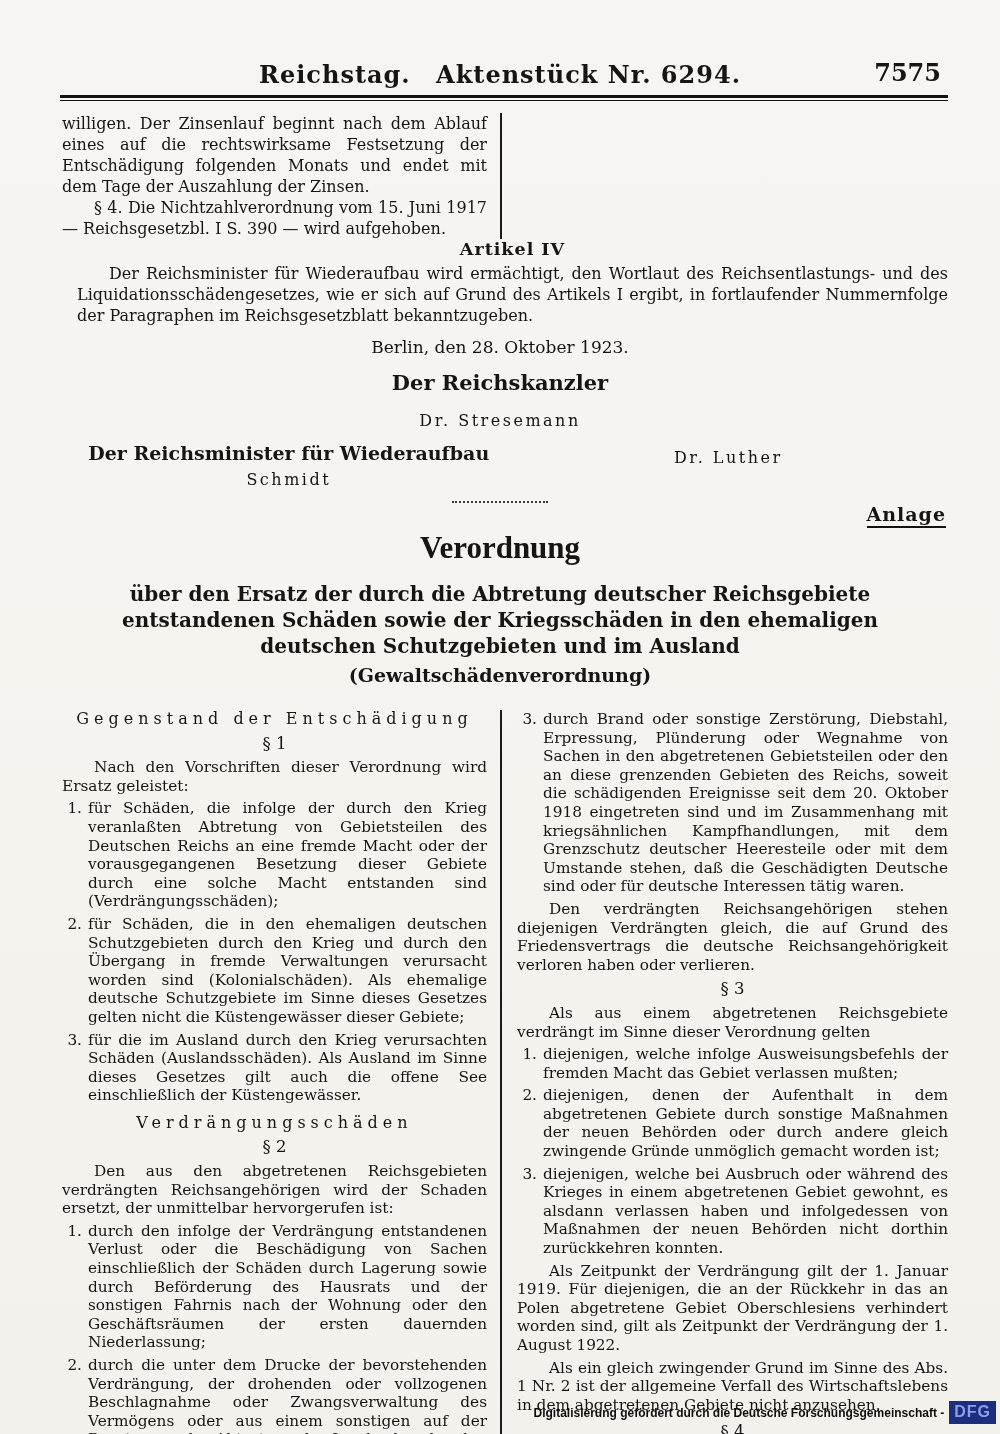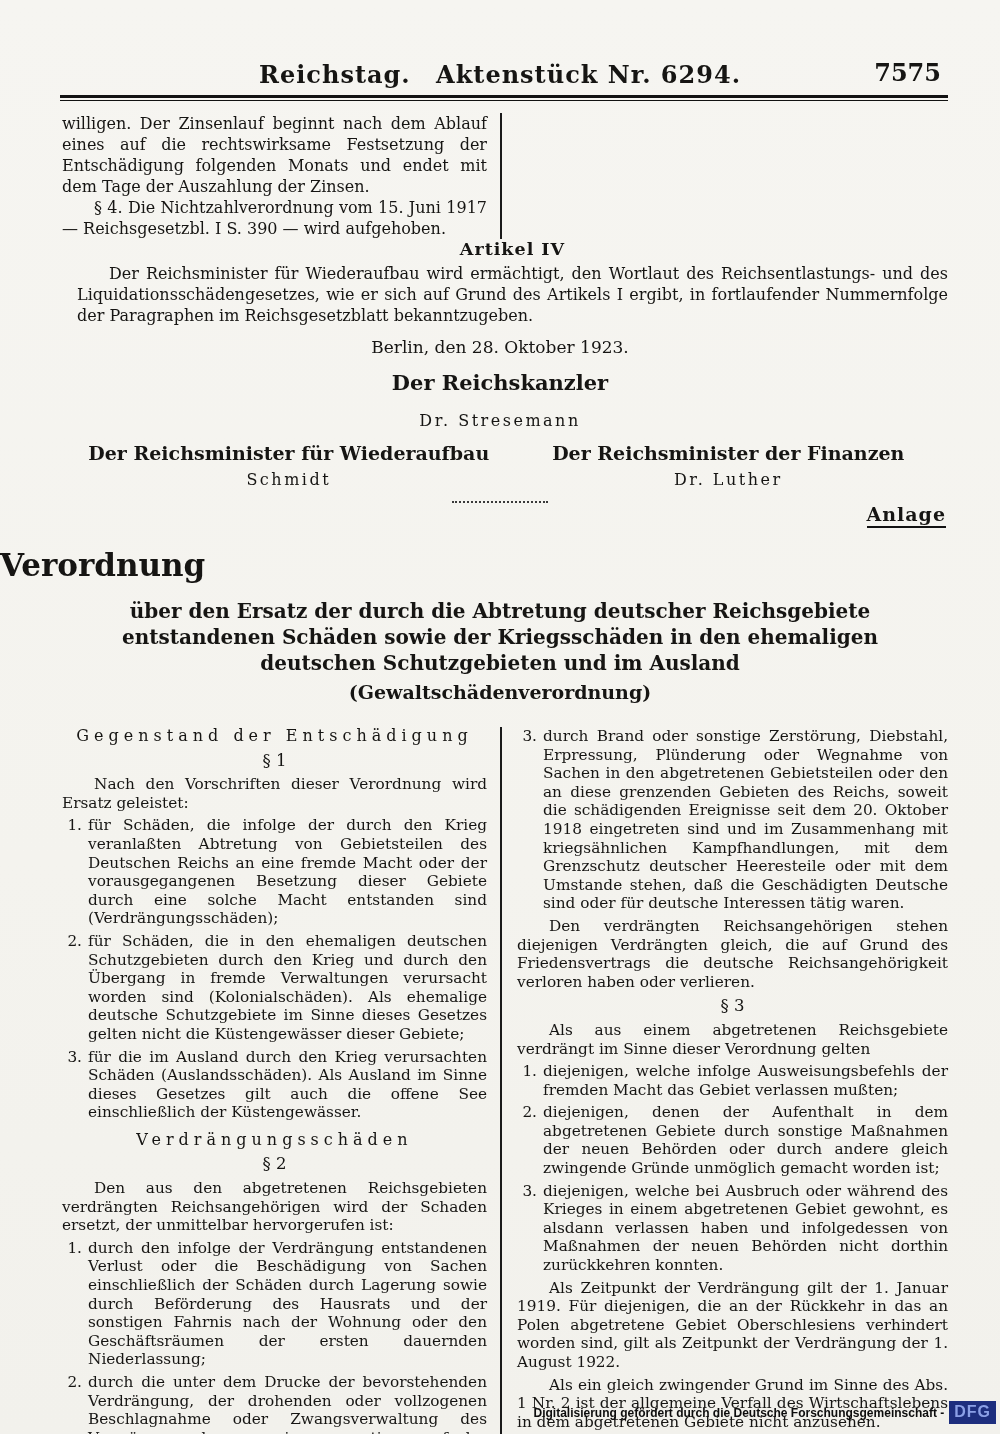--- a/index.html
+++ b/index.html
@@ -106,7 +106,6 @@
       <div class="minister-name">Schmidt</div>
     </div>
     <div class="minister">
-      <div class="minister-title">Der Reichsminister der Finanzen</div>
       <div class="minister-name">Dr. Luther</div>
     </div>
   </div>

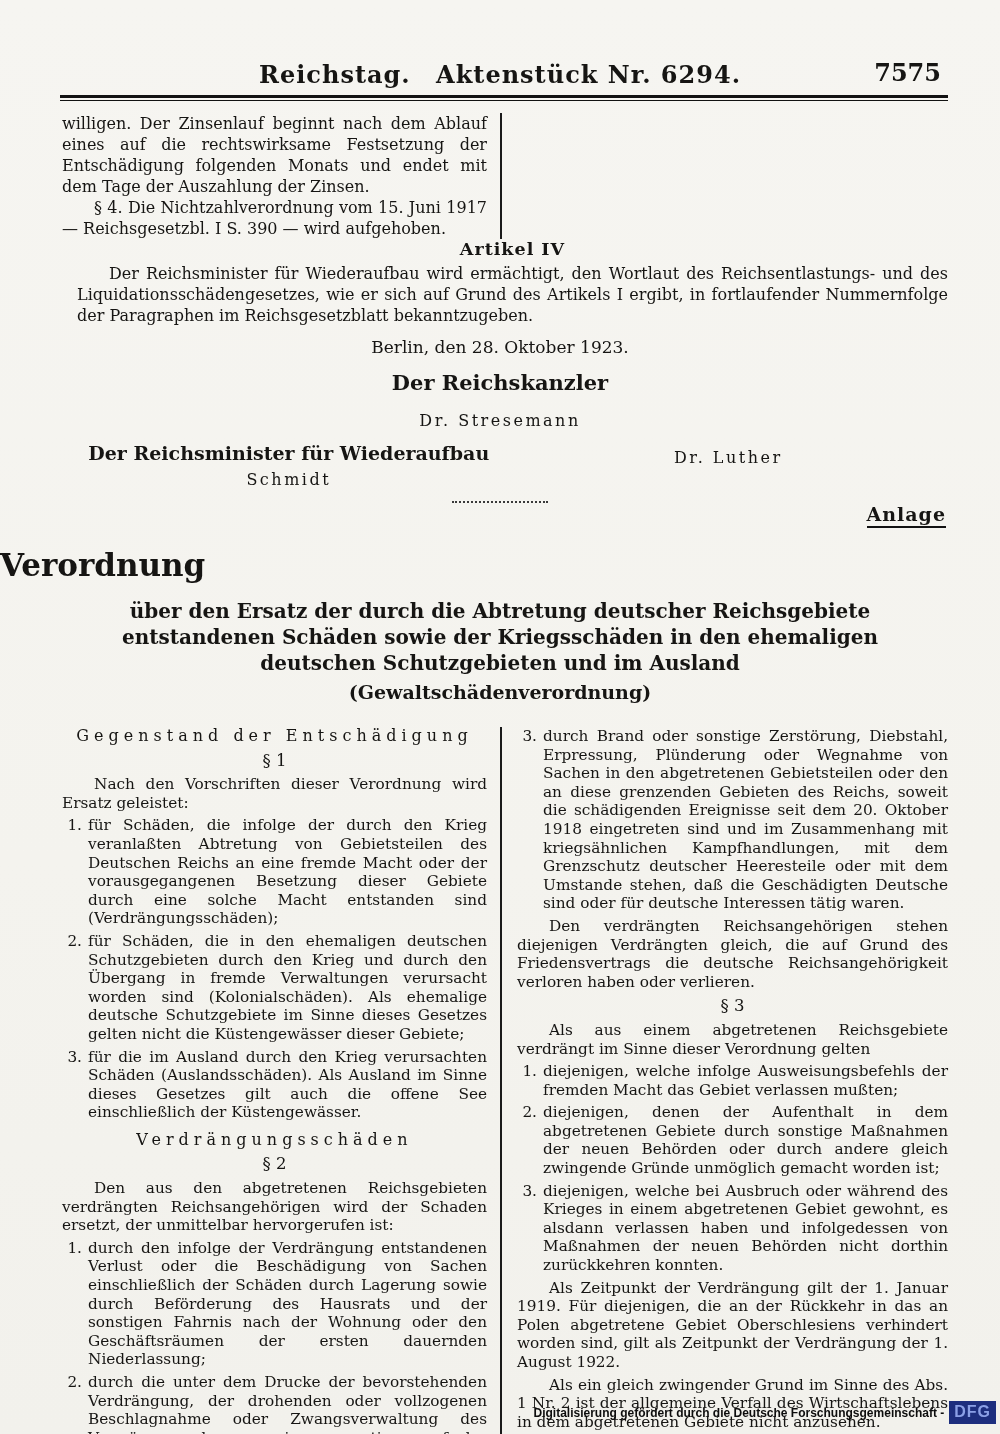--- a/index.html
+++ b/index.html
@@ -46,7 +46,7 @@
   .annex-row { margin:0 54px 0 0; text-align:right; }
   .annex { display:inline-block; font-size:19px; font-weight:bold; border-bottom:2.5px solid #121212; padding-bottom:1px; letter-spacing:1px; }
   
-  .title-main { margin-top:19px; font-size:31px; font-weight:bold; }
+  .title-main { margin-top:2px; text-align:center; font-size:31px; font-weight:bold;font-family:Liberation Serif, serif; }
   .title-sub { margin-top:15px; padding:0 86px; text-align:center; font-size:20px; font-weight:bold; line-height:1.3; }
   .title-short { margin-top:5px; text-align:center; font-size:19px; font-weight:bold; }
   

